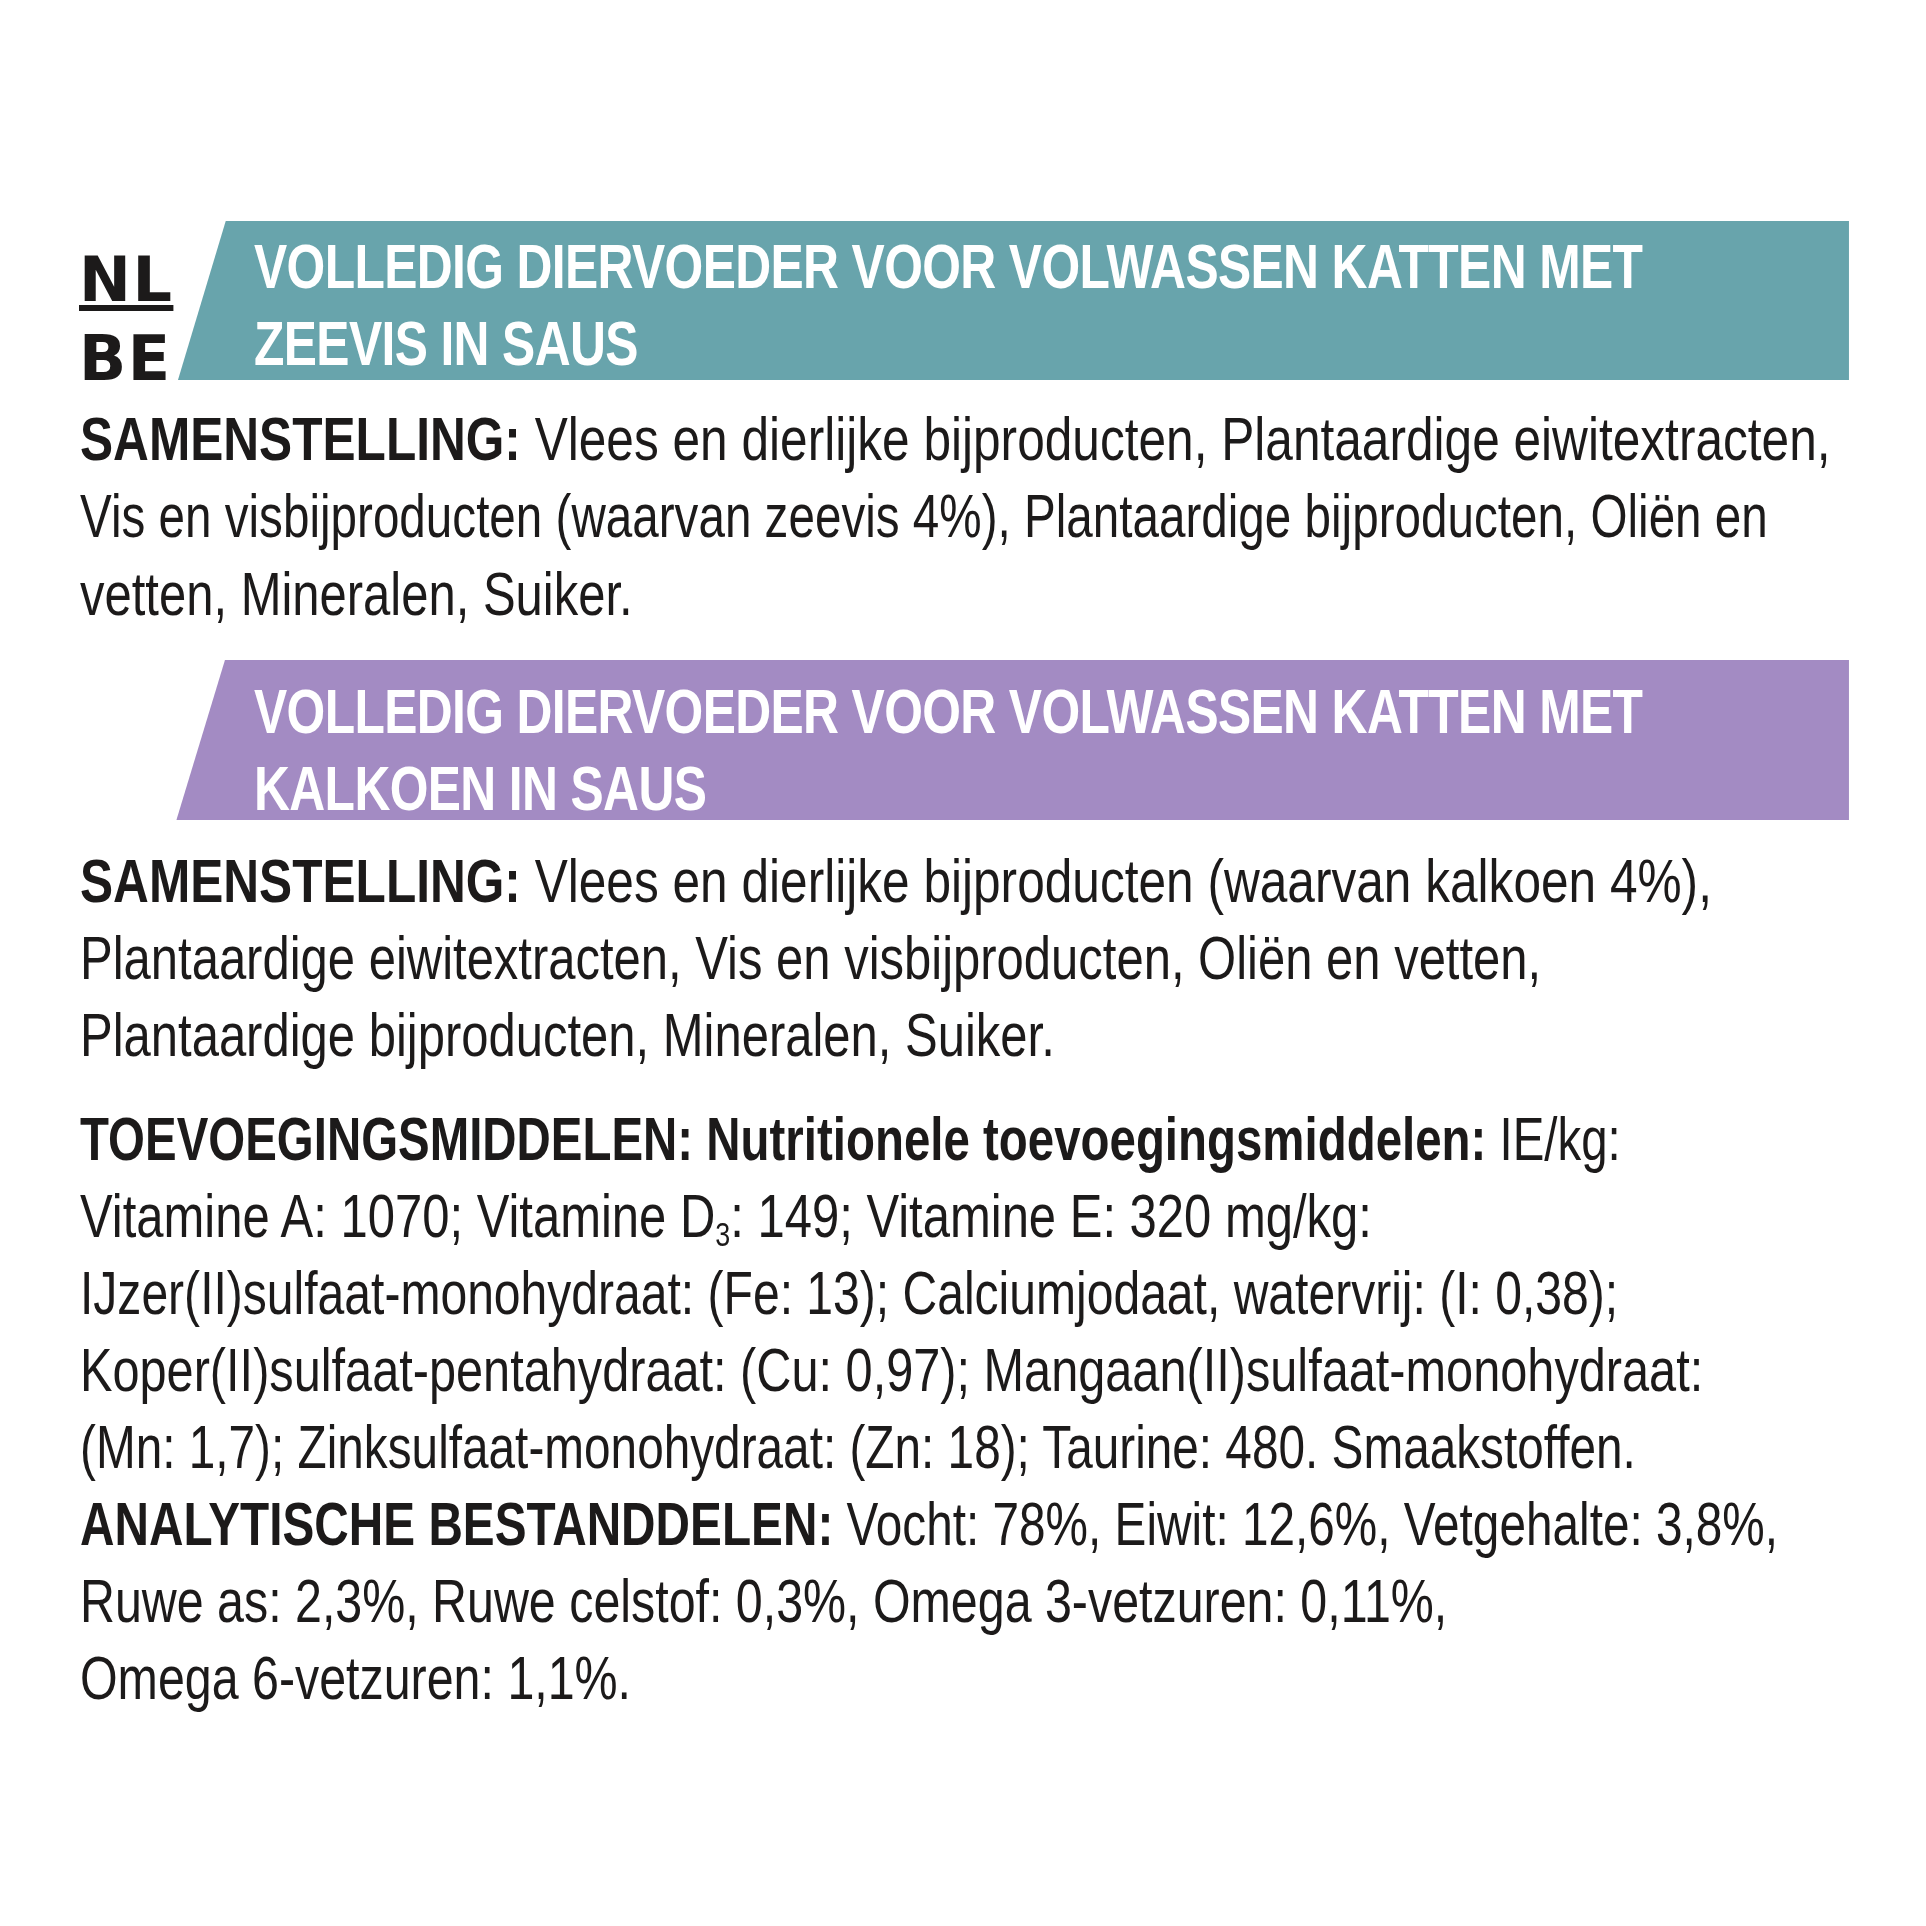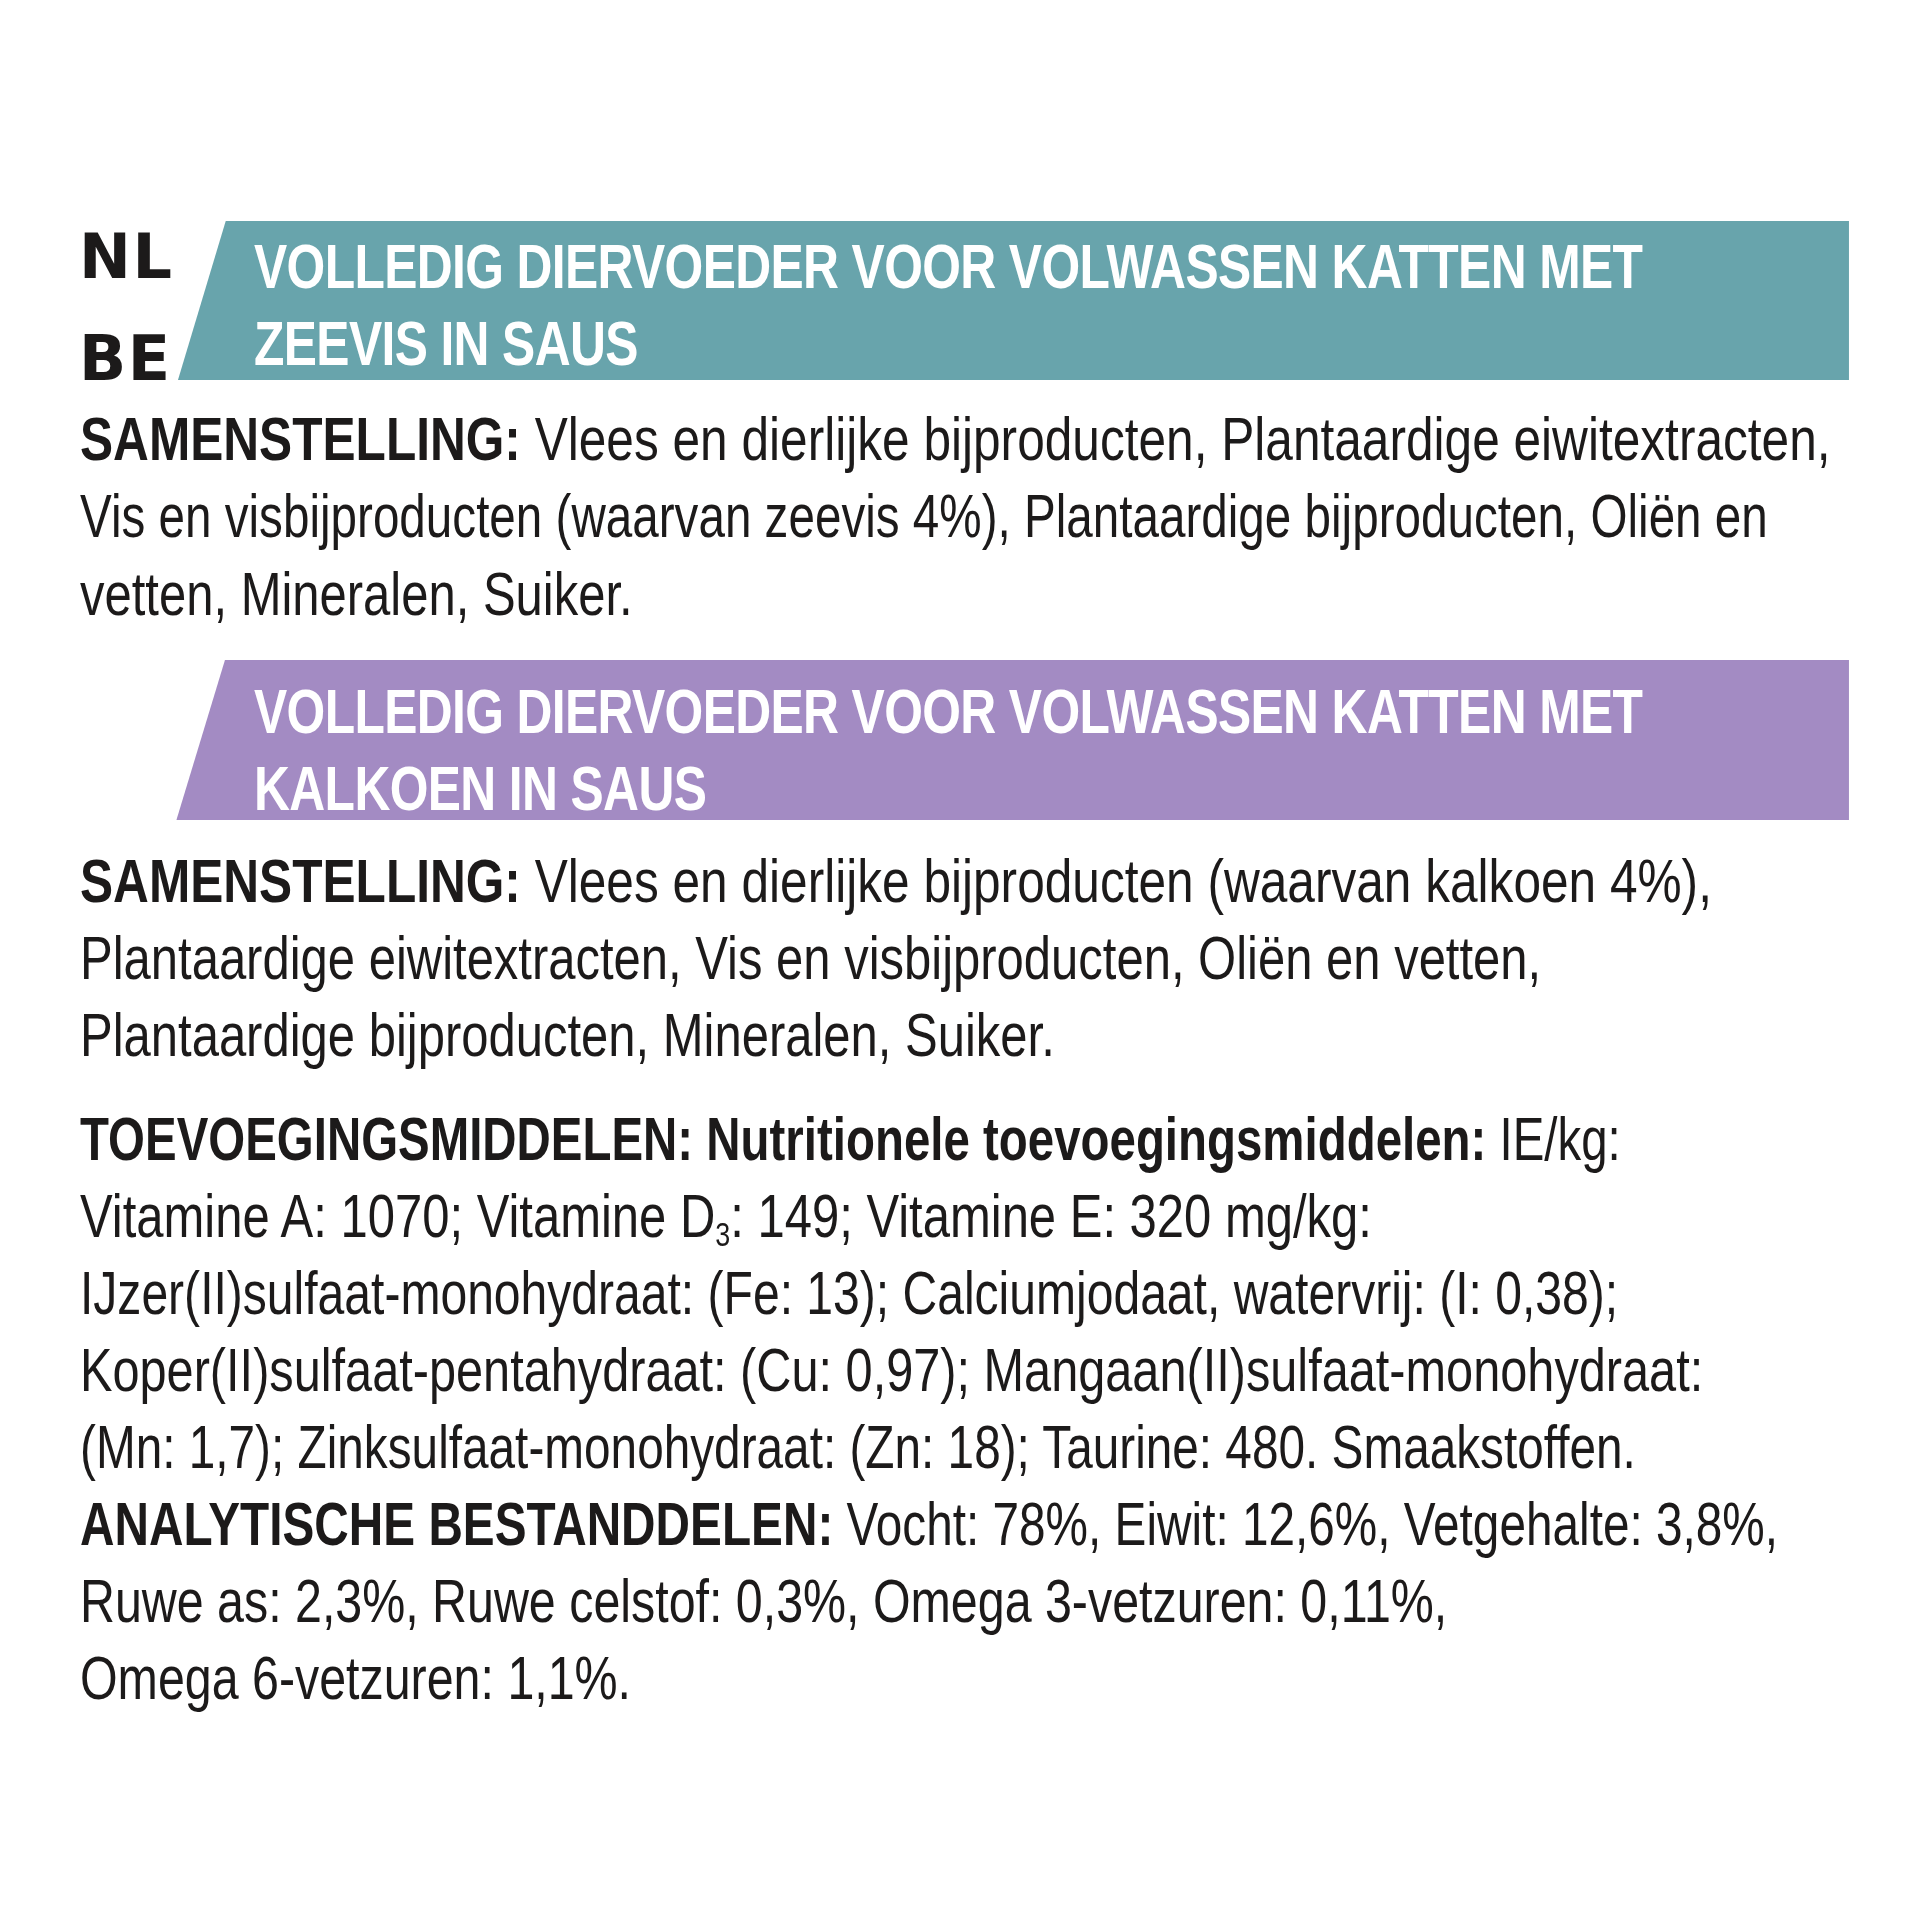--- a/index.html
+++ b/index.html
@@ -64,7 +64,7 @@
 </head>
 <body>
 
-<div class="lang" style="top:226px;">NL</div>
+<div class="lang" style="top:249px;text-decoration:underline;">NL</div>
 <div class="lang" style="top:328px;">BE</div>
 
 <div class="banner" style="top:221px; height:159px;">

